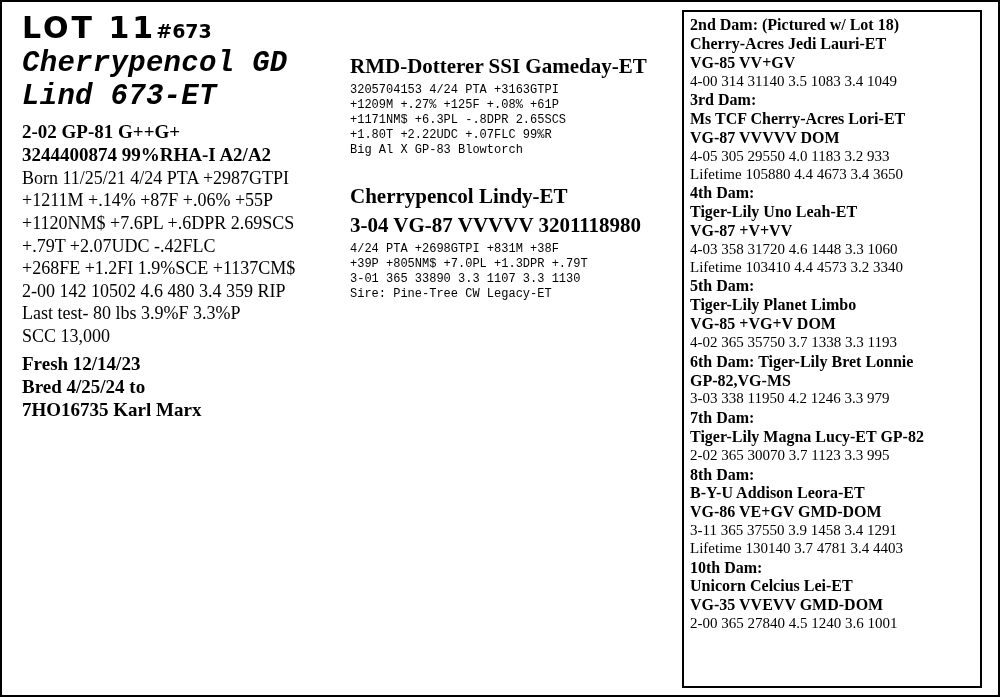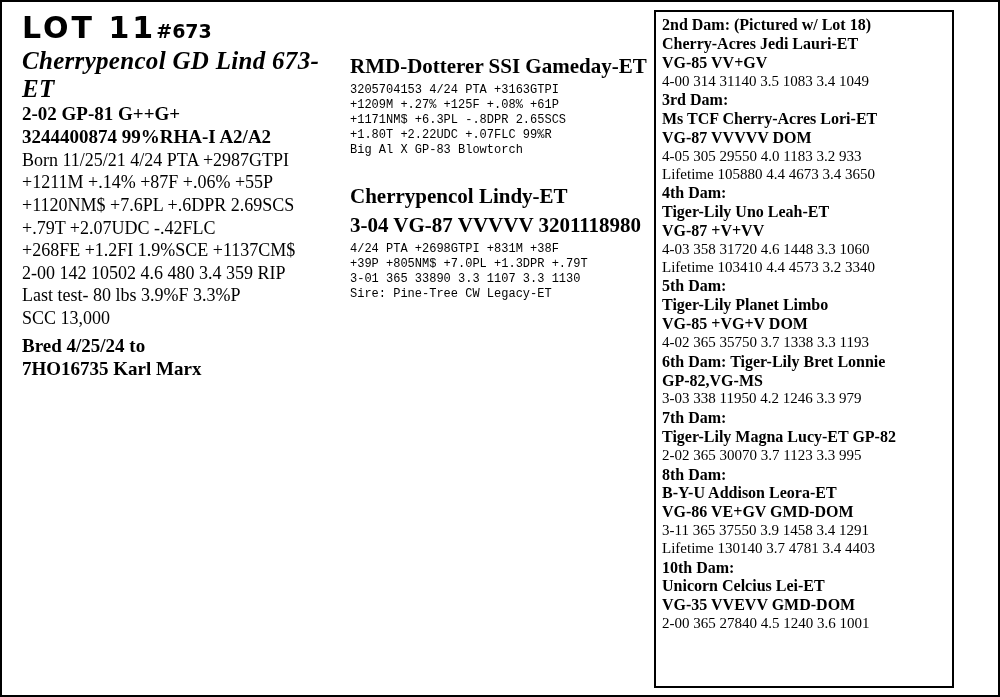--- a/index.html
+++ b/index.html
@@ -37,7 +37,7 @@
   }
   .col-right {
     position: absolute;
-    left: 652px;
+    left: 680px;
     top: 8px;
     width: 300px;
     height: 678px;

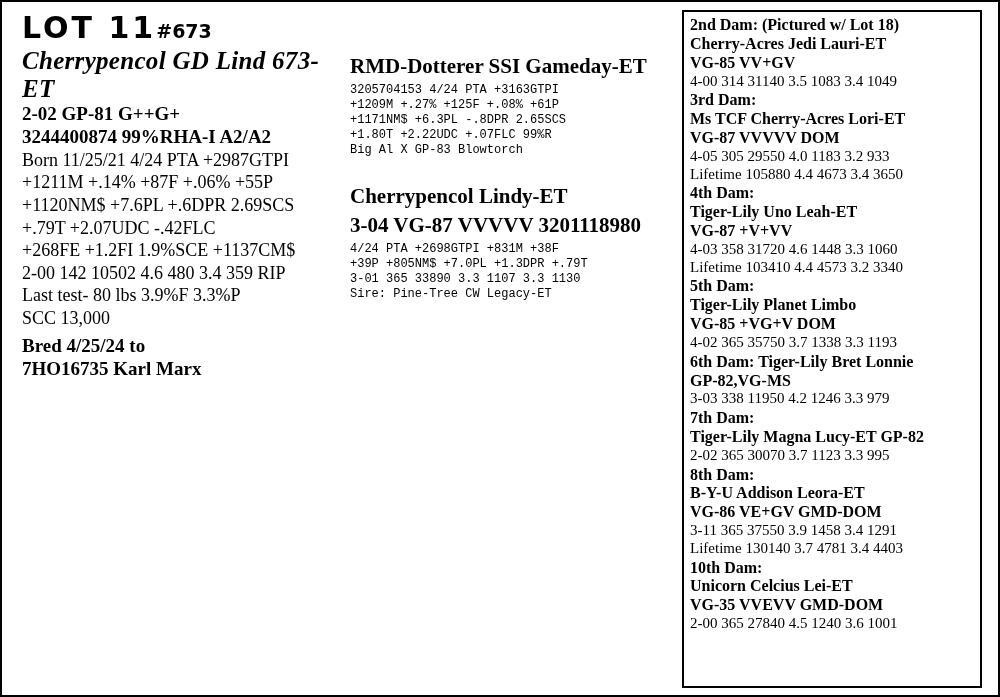--- a/index.html
+++ b/index.html
@@ -64,12 +64,12 @@
     font-size: 19px;
   }
   .animal-name {
-    font-family: Liberation Serif, serif;
+    font-family: Liberation Mono, monospace;
     font-style: italic;
     font-weight: bold;
-    font-size: 25px;
+    font-size: 29px;
     letter-spacing: 0.3px;
-    margin: 2px 0 0 0;
+    margin: 2px 0 8px 0;
   }
   .bold-line {
     font-weight: bold;

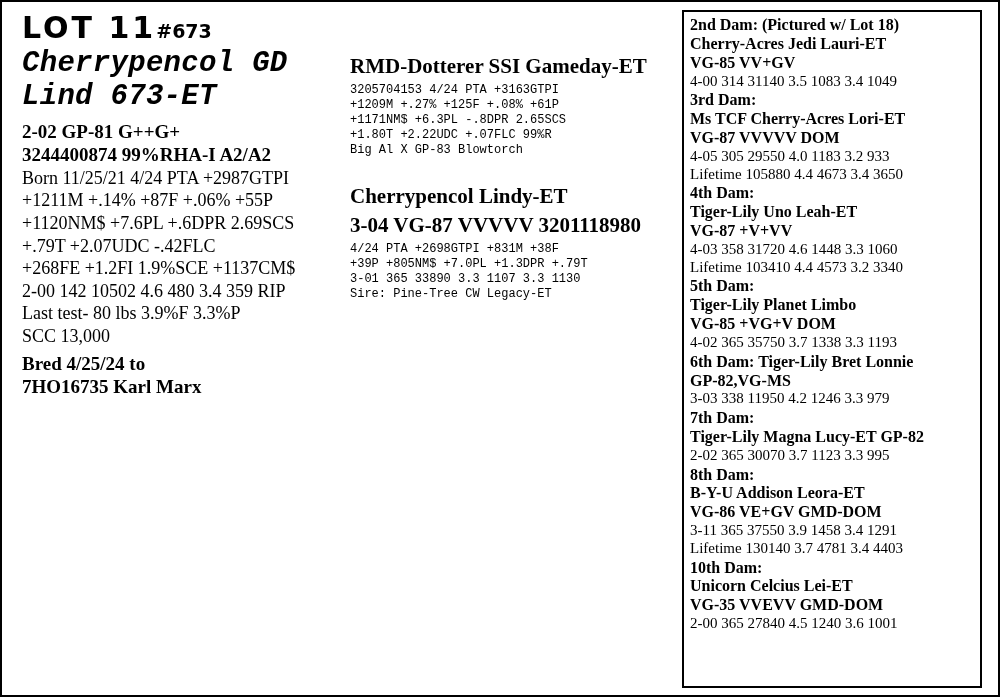--- a/index.html
+++ b/index.html
@@ -144,6 +144,7 @@
     <div class="plain-line">Last test- 80 lbs 3.9%F 3.3%P</div>
     <div class="plain-line">SCC 13,000</div>
     <div class="gap-sm"></div>
+    <div class="bold-line">Fresh 12/14/23</div>
     <div class="bold-line">Bred 4/25/24 to</div>
     <div class="bold-line">7HO16735 Karl Marx</div>
   </div>

